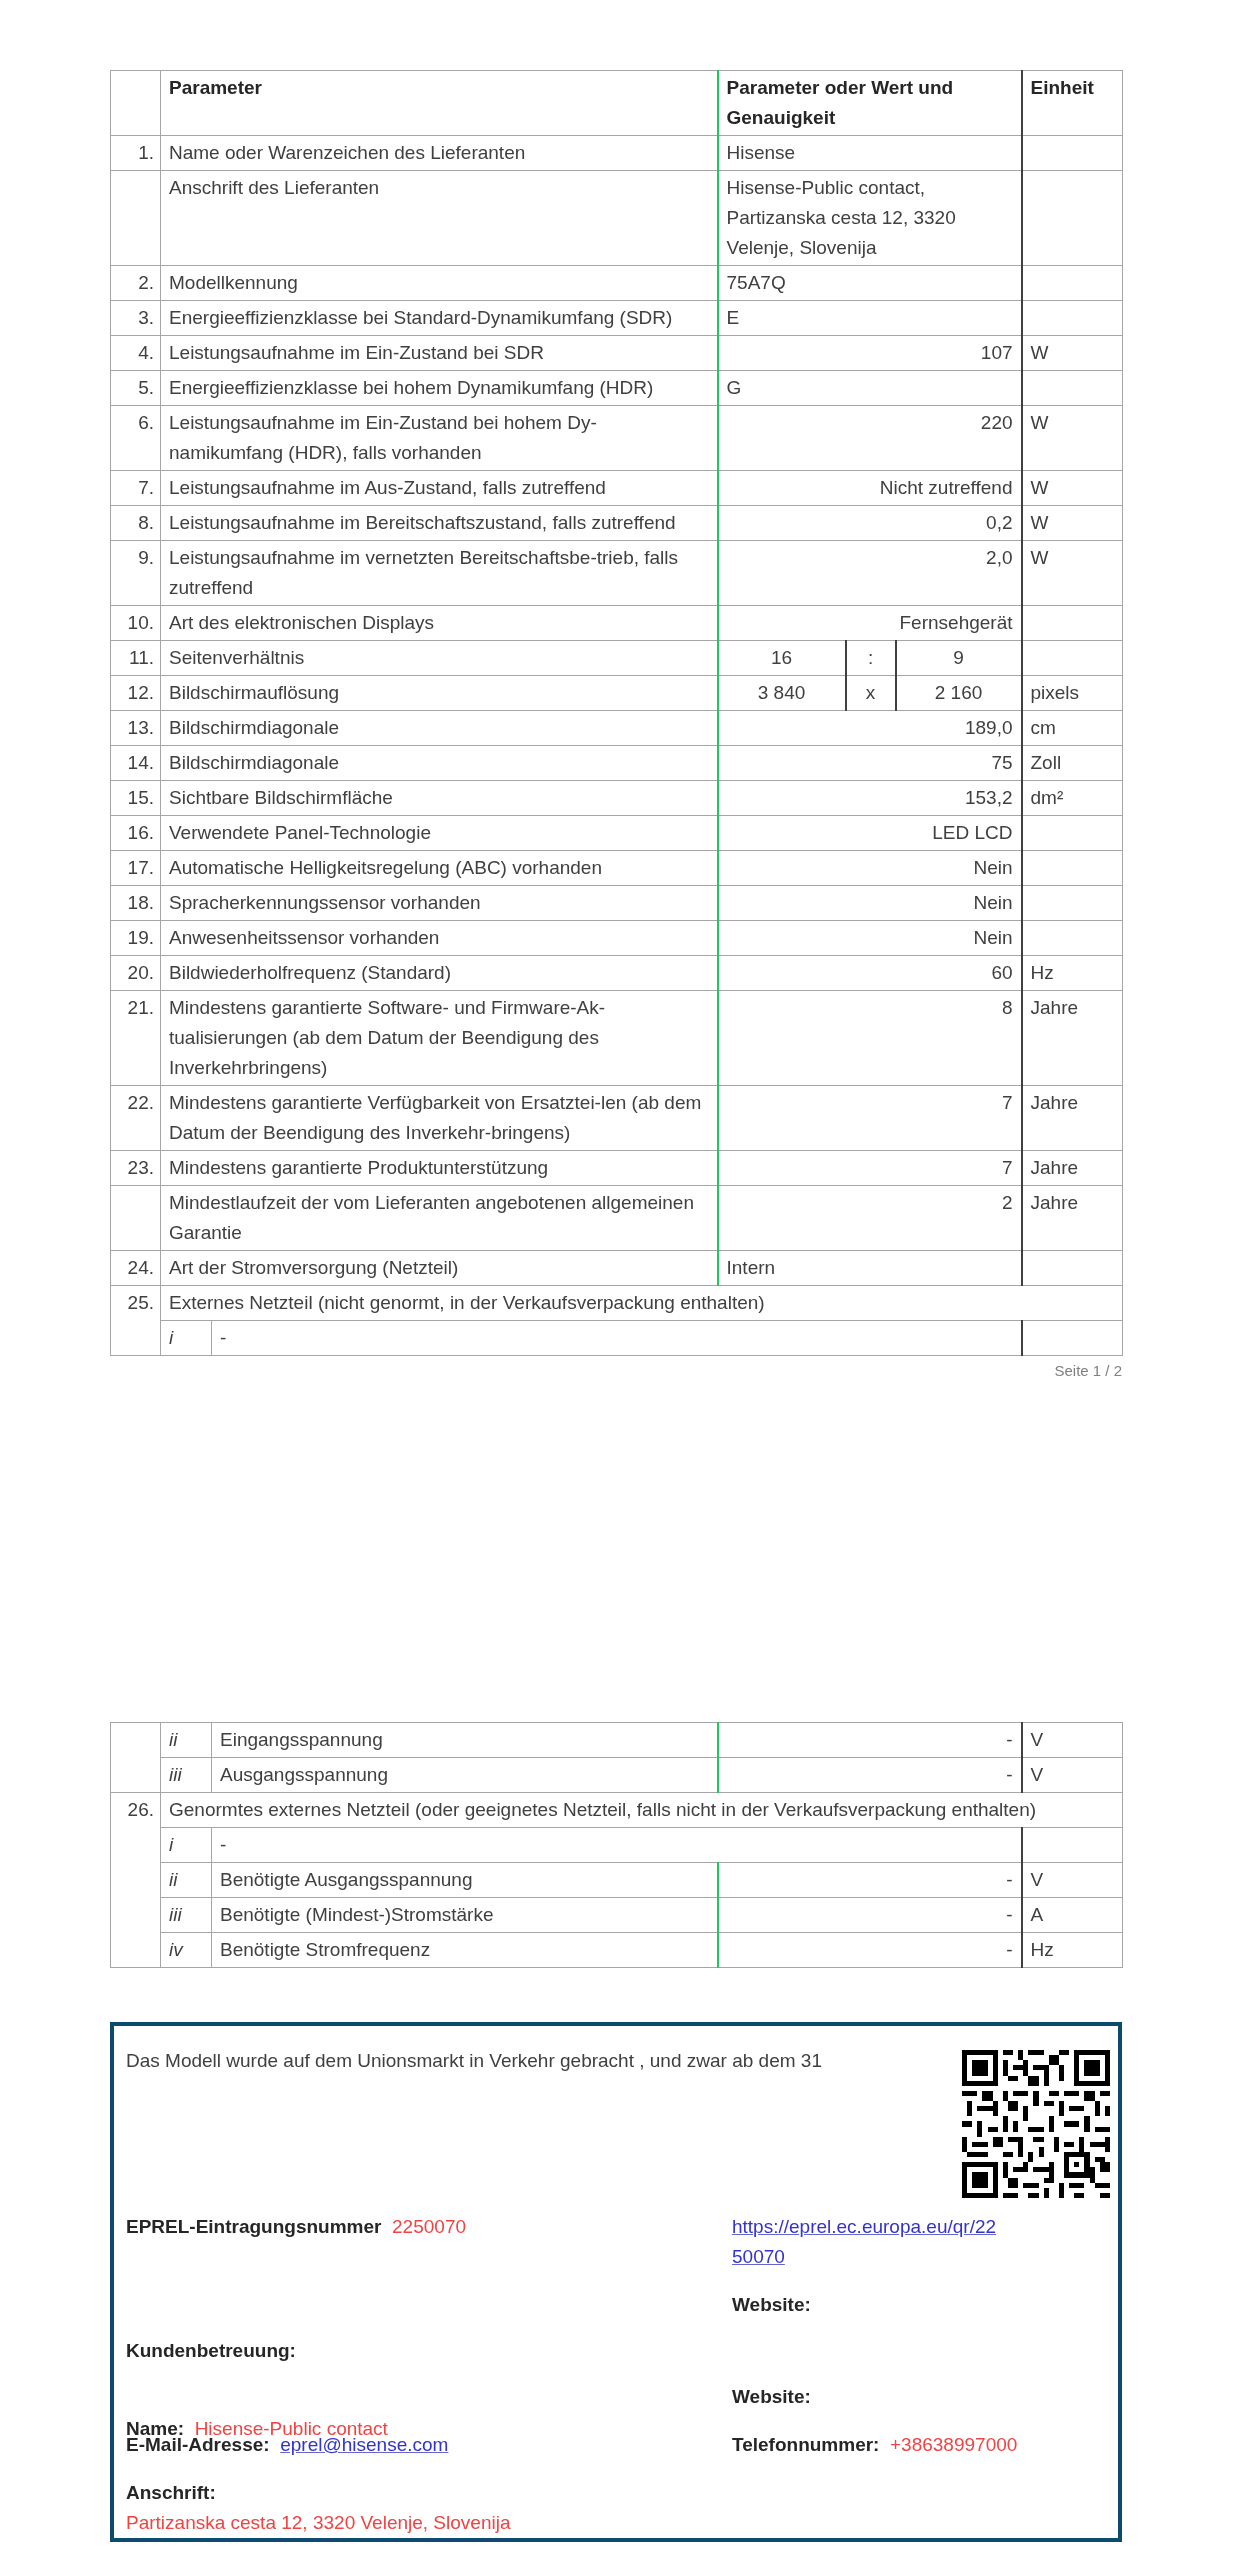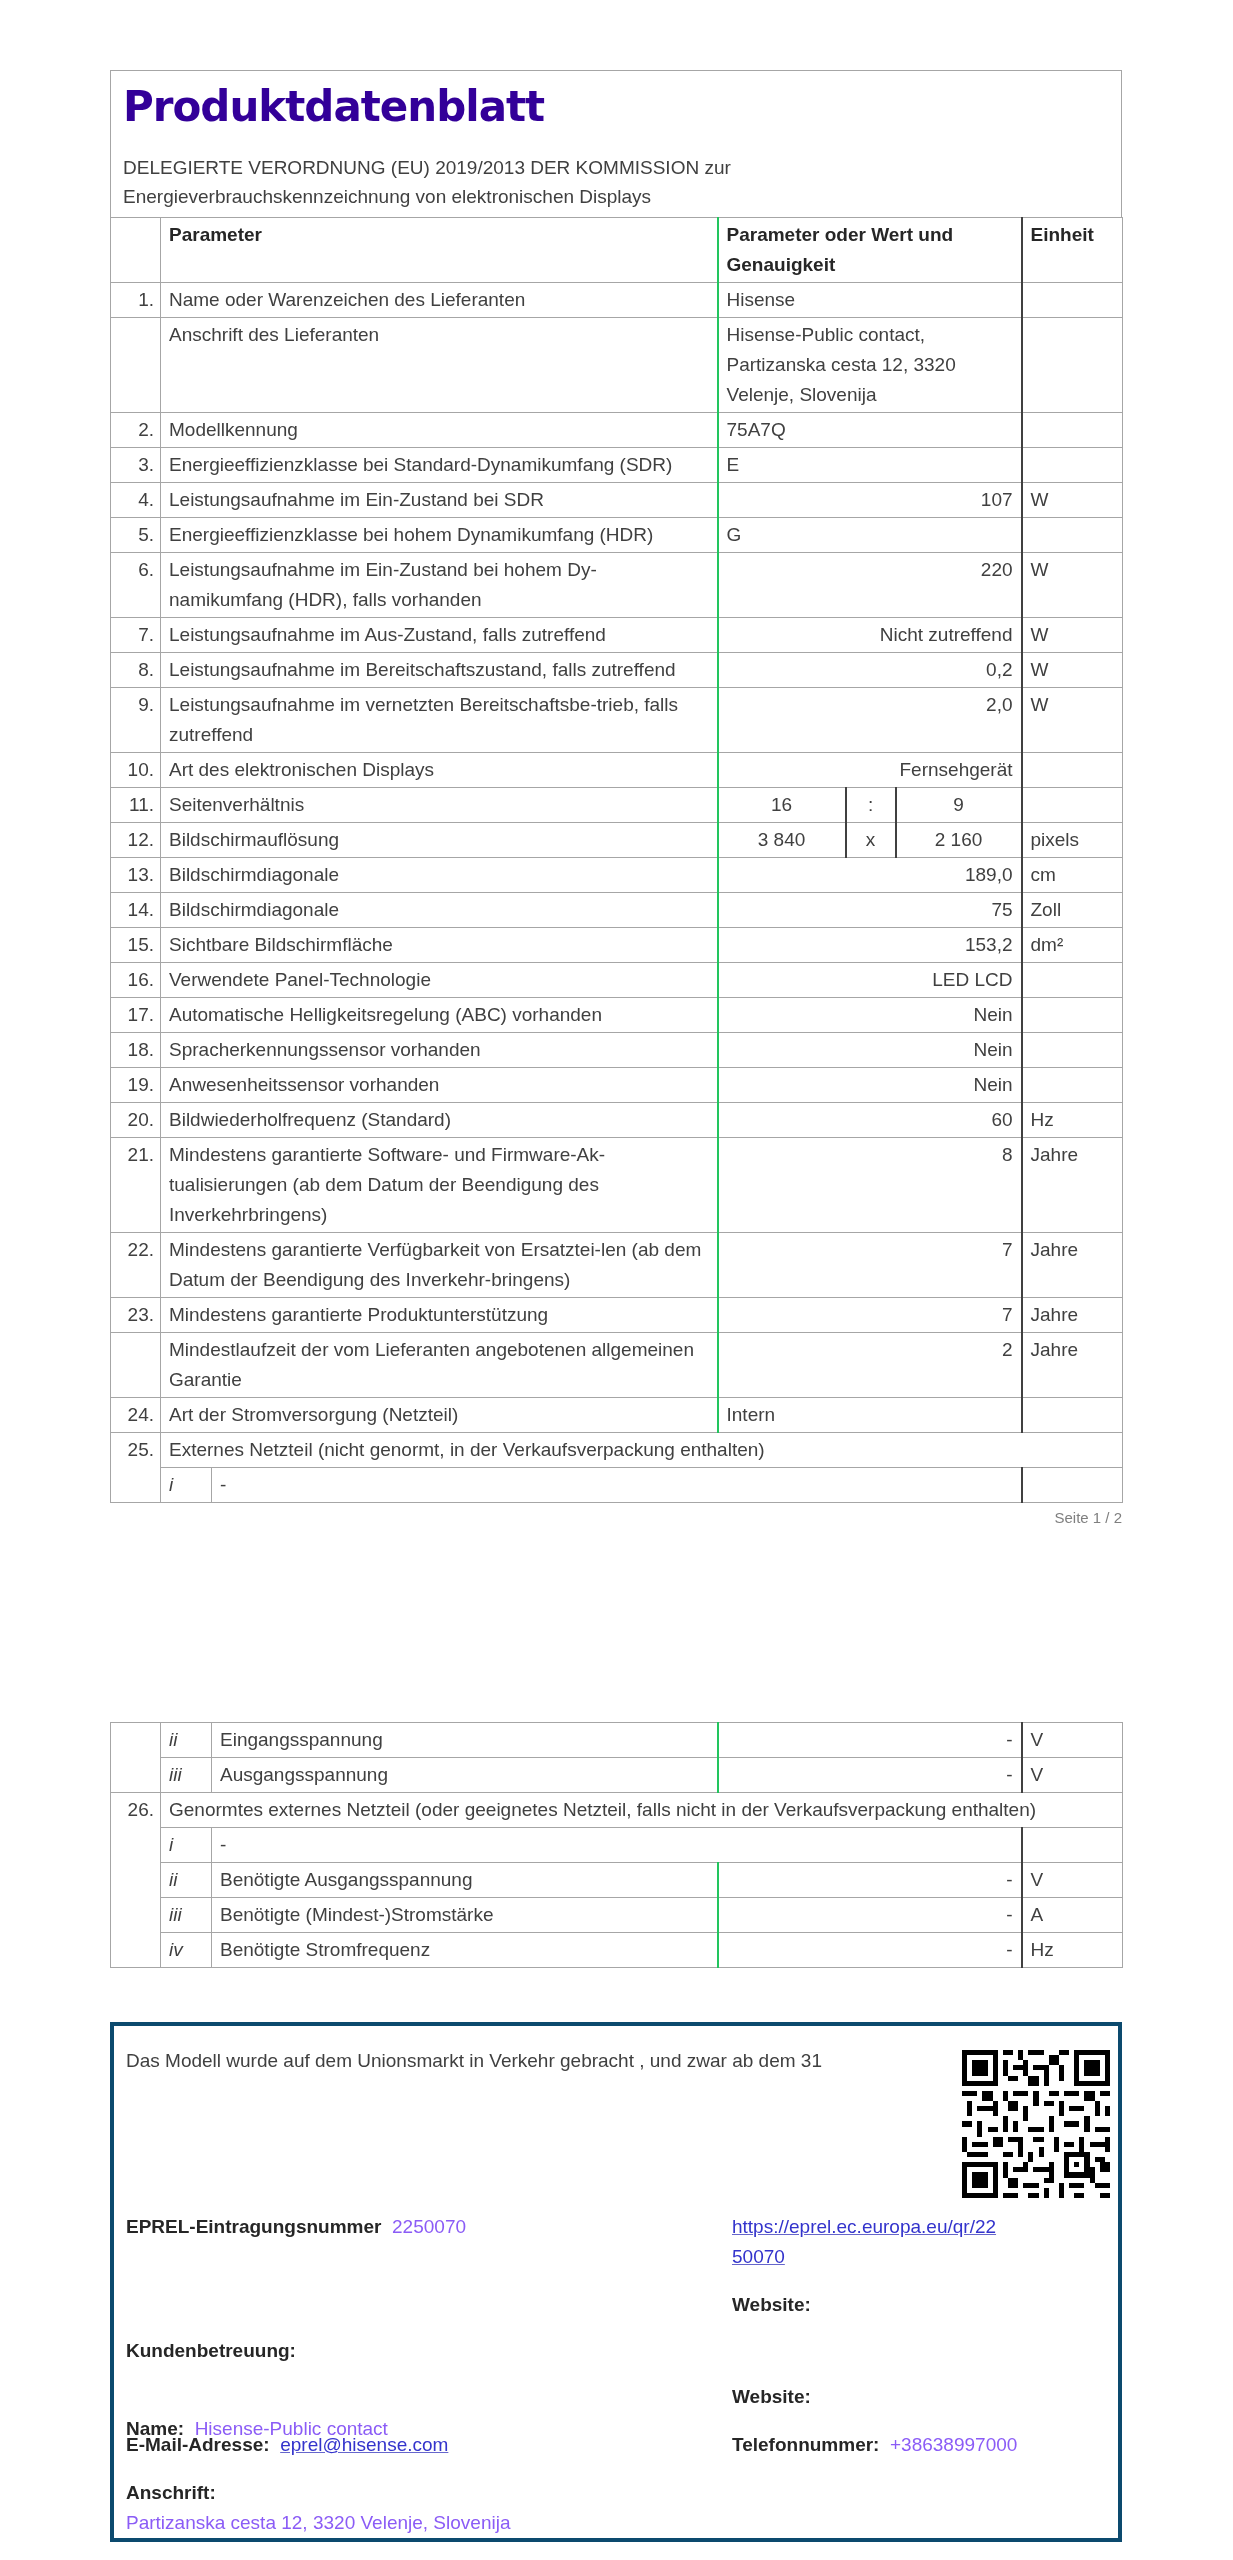--- a/index.html
+++ b/index.html
@@ -40,13 +40,6 @@
 <body>
 
 <div class="page" style="top:70px;">
-  <div class="header-box">
-    <div class="title">Produktdatenblatt</div>
-    <div class="subtitle">
-      <div>DELEGIERTE VERORDNUNG (EU) 2019/2013 DER KOMMISSION zur</div>
-      <div>Energieverbrauchskennzeichnung von elektronischen Displays</div>
-    </div>
-  </div>
 
   <table class="sheet">
     <colgroup>

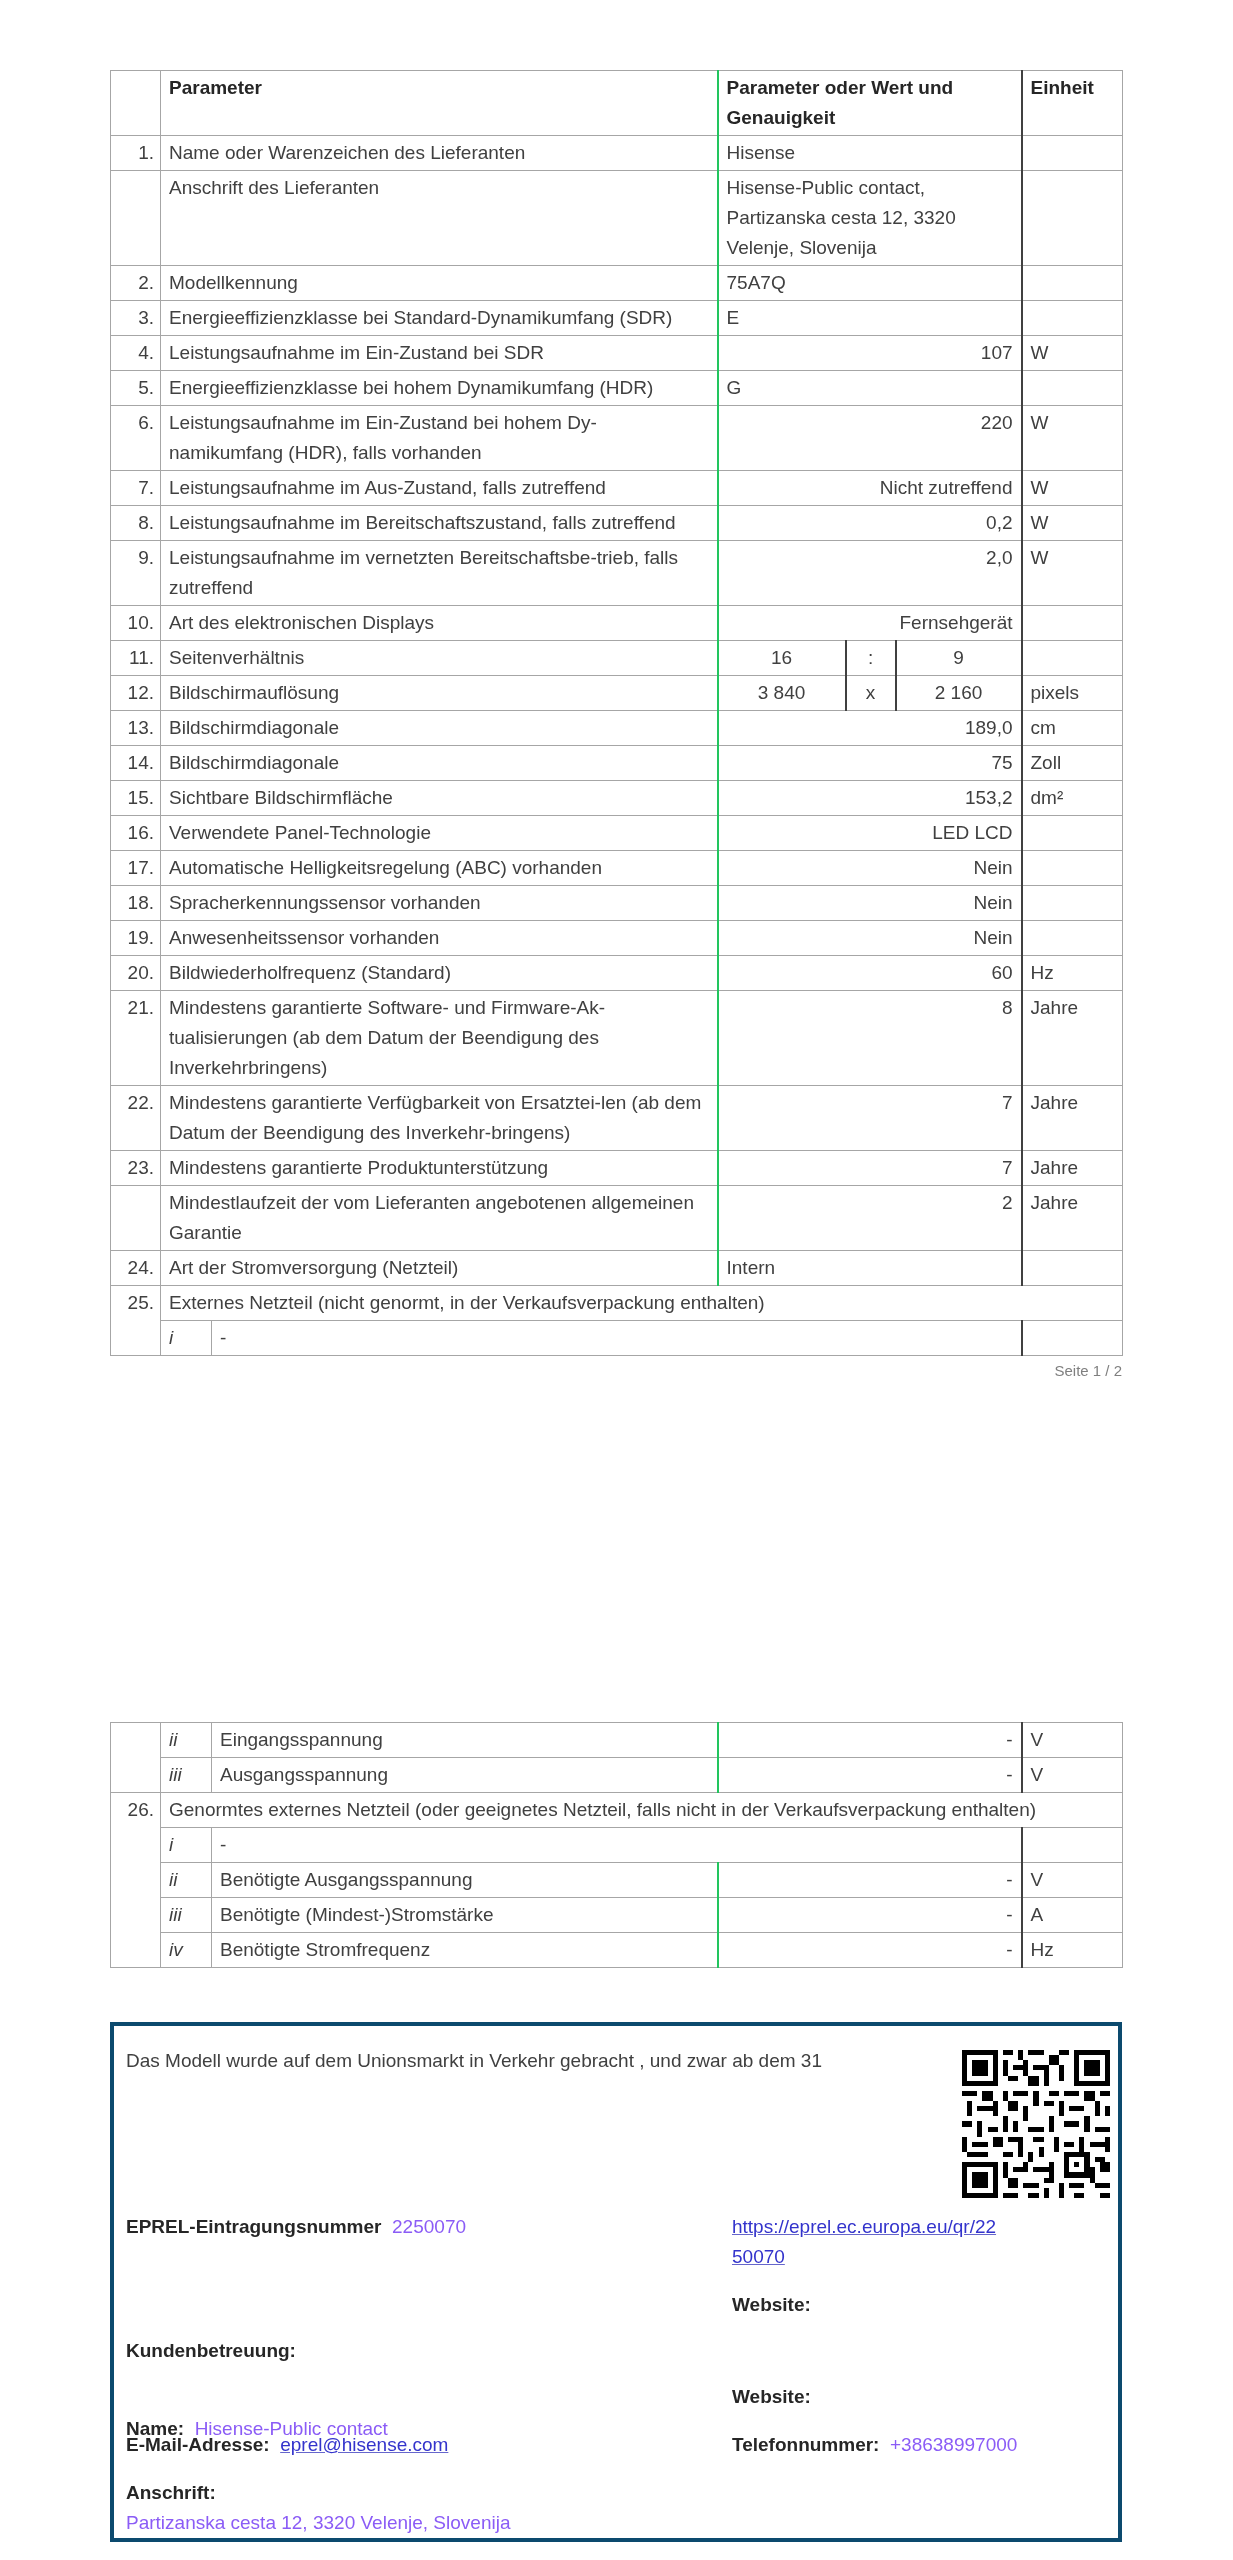--- a/index.html
+++ b/index.html
@@ -34,7 +34,7 @@
     .row-abs { position: absolute; left: 12px; }
     .col2 { position: absolute; left: 618px; }
     a.link { color: #3333cc; text-decoration: underline; text-decoration-color: #6666cc; }
-    .v { color: #8b5cf6; }
+    .v { color: #ef4444; }
   </style>
 </head>
 <body>

